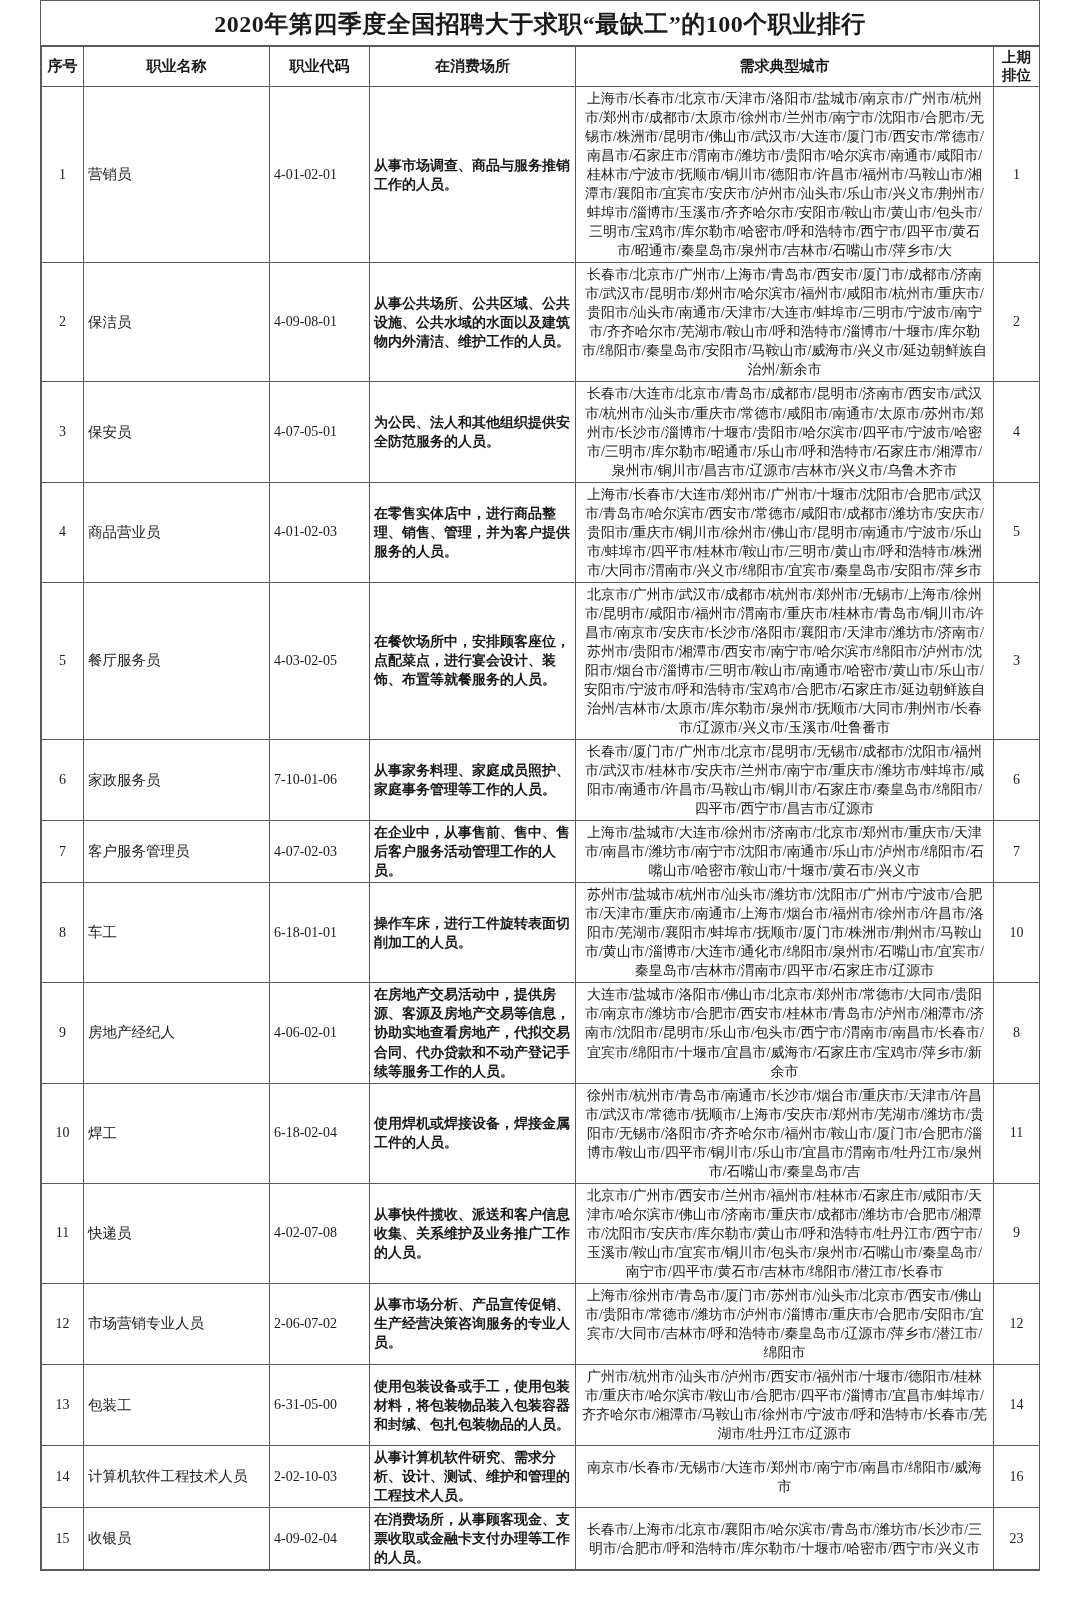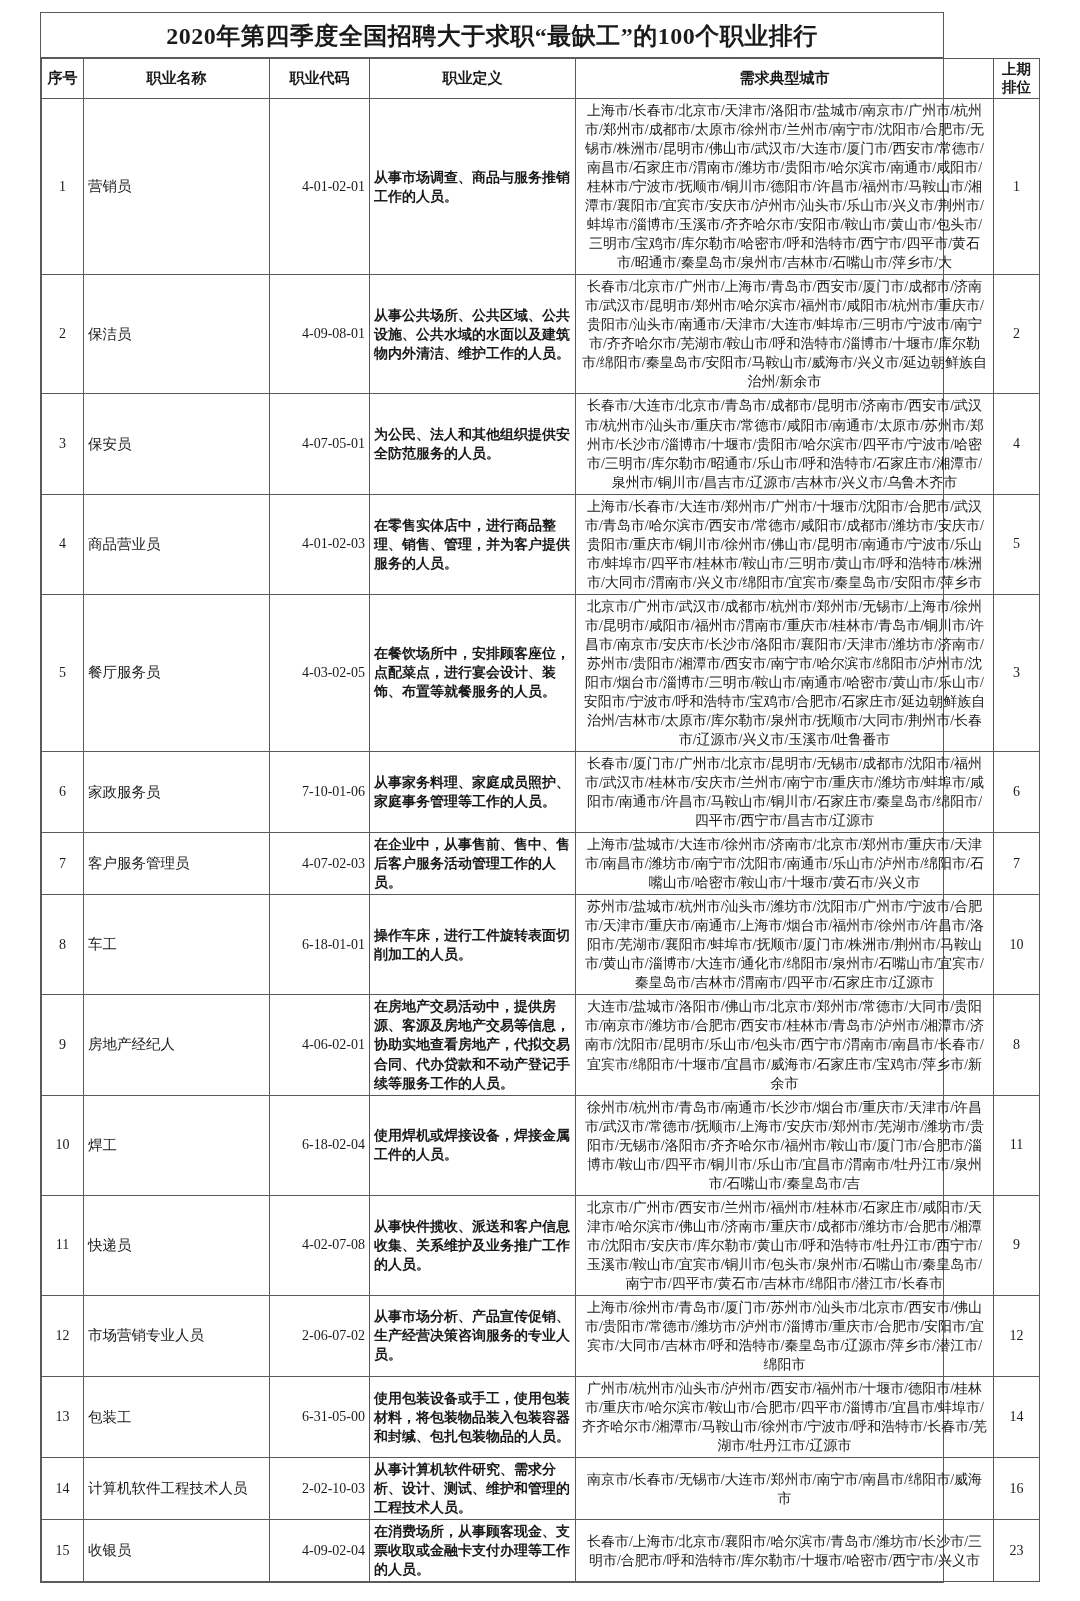--- a/index.html
+++ b/index.html
@@ -22,8 +22,8 @@
     padding: 0;
   }
   .doc-frame {
-    margin: 12px 40px;
-    width: 904px;
+    margin: 0 40px;
+    width: 1000px;
     border: 1px solid #5a5a5a;
     box-sizing: border-box;
   }

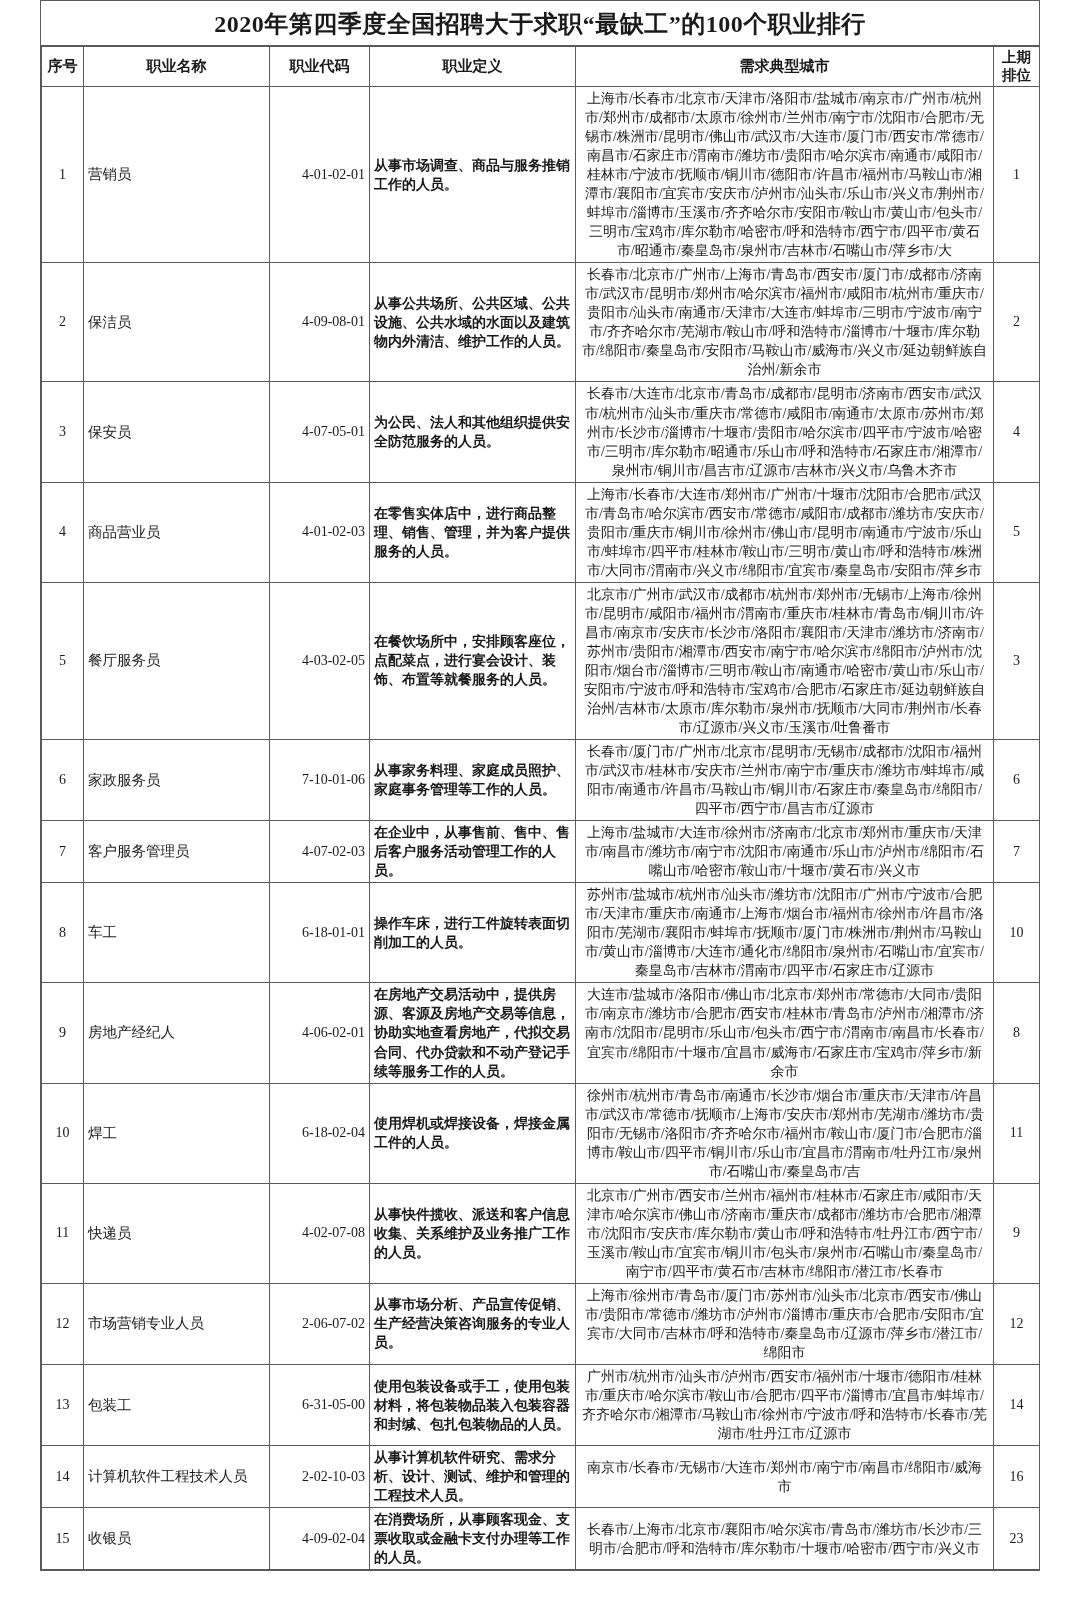--- a/index.html
+++ b/index.html
@@ -128,7 +128,7 @@
           <th class="c-seq">序号</th>
           <th class="c-name">职业名称</th>
           <th class="c-code">职业代码</th>
-          <th class="c-def">职业定义</th>
+          <th class="c-def">在消费场所</th>
           <th class="c-city">需求典型城市</th>
           <th class="c-prev">
             <span class="vert-head">上期</span><br>

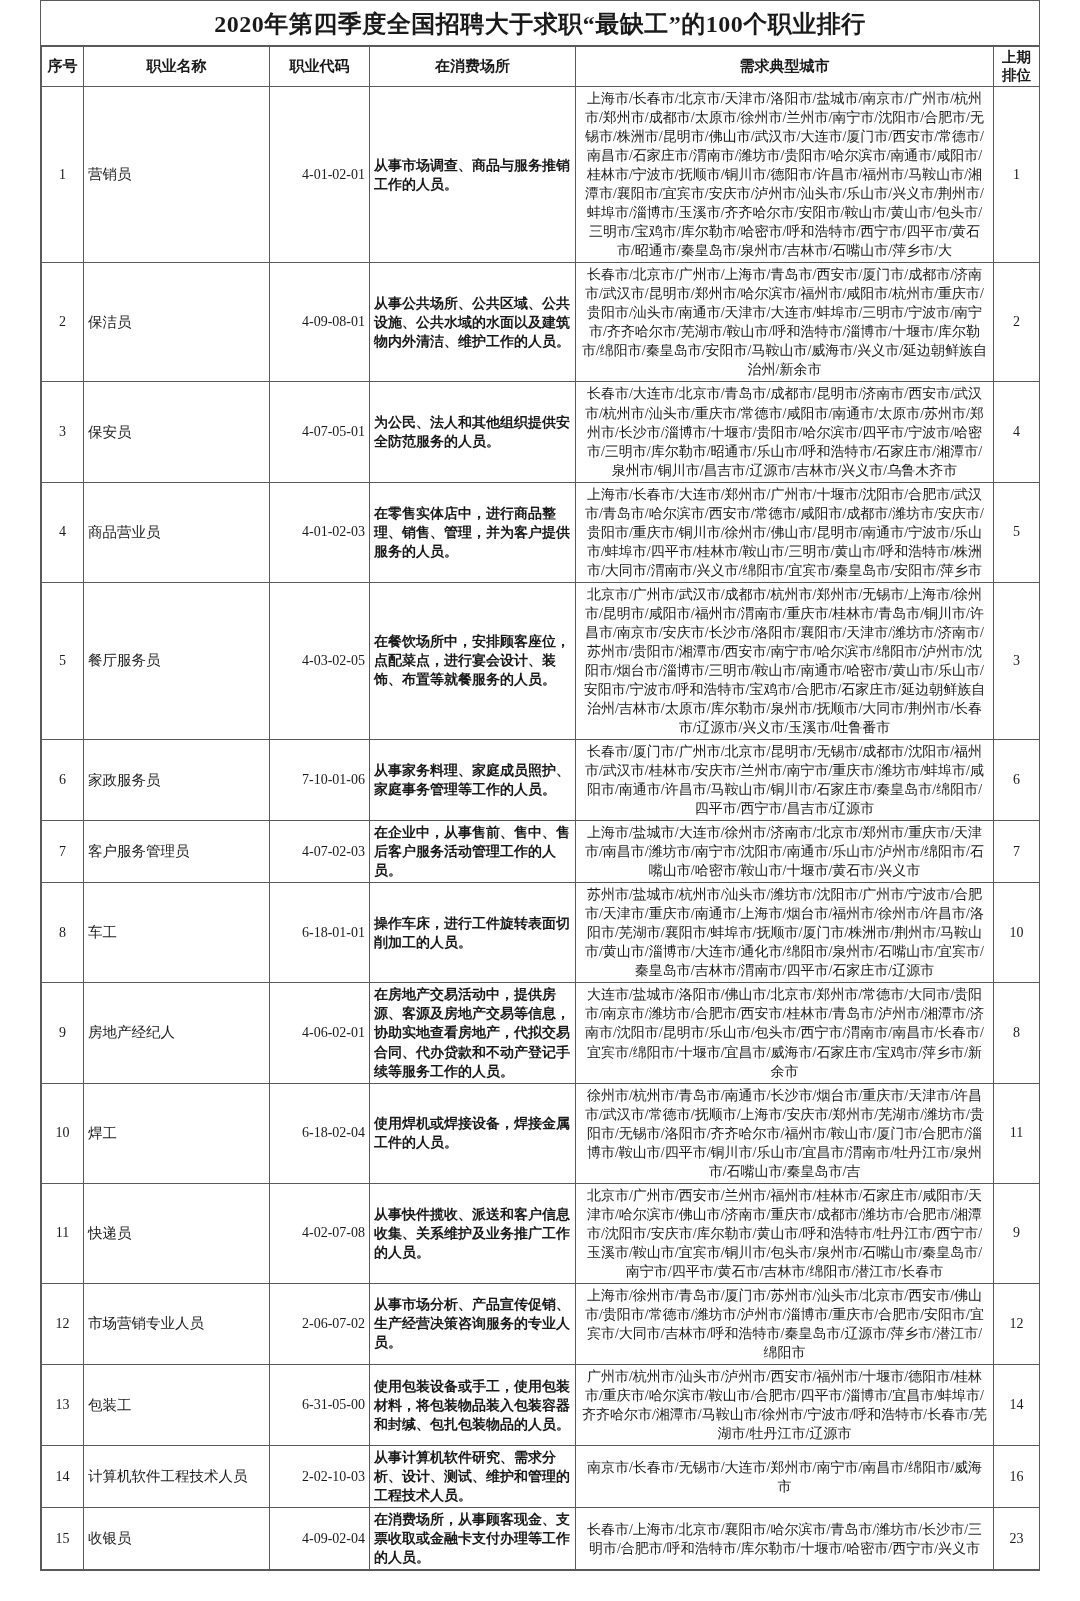--- a/index.html
+++ b/index.html
@@ -83,7 +83,7 @@
     padding-left: 8px;
   }
   td.code {
-    text-align: right;
+    text-align: left;
     font-size: 14px;
     white-space: nowrap;
   }

